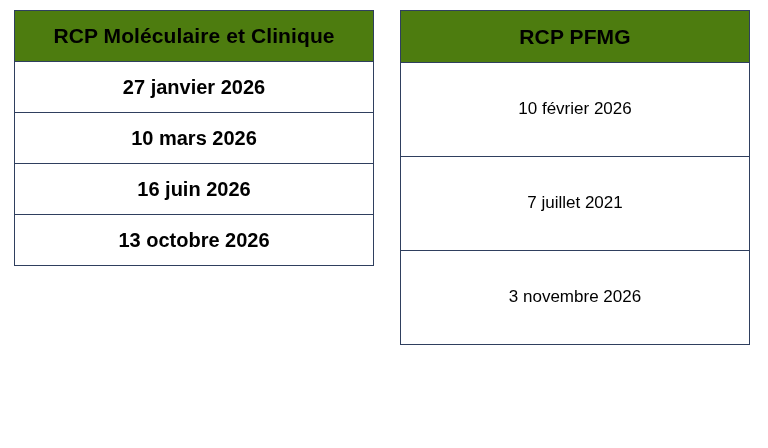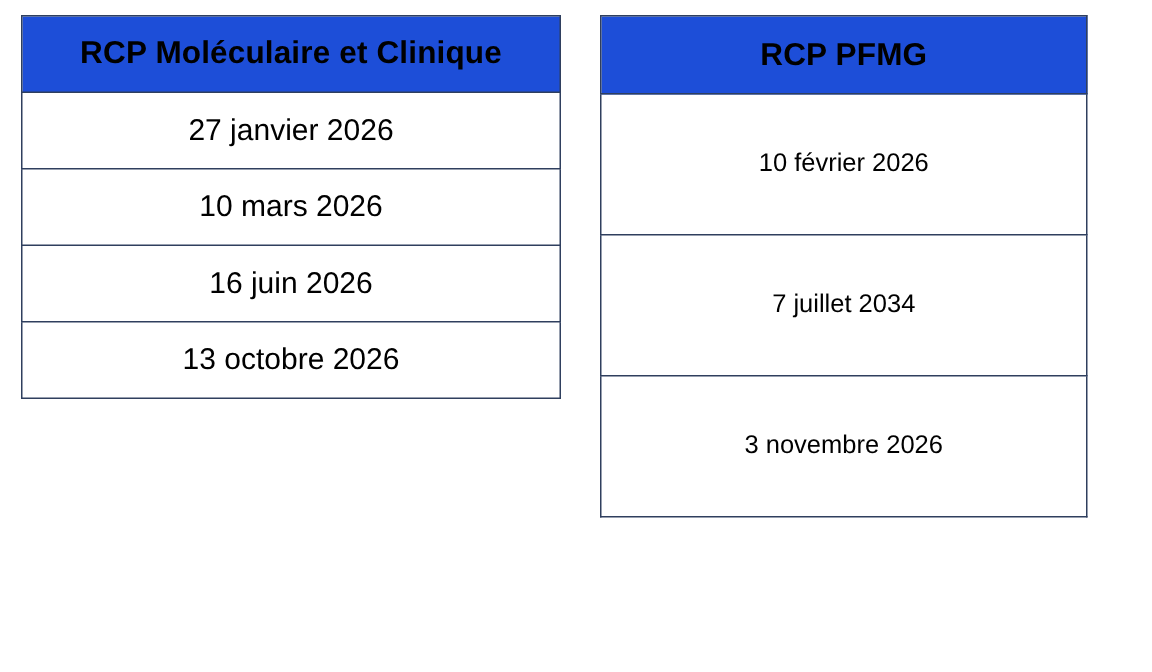--- a/index.html
+++ b/index.html
@@ -46,7 +46,7 @@
     padding: 0;
   }
   table.sched th {
-    background: #1d4ed8;
+    background: #4d7c0f;
     font-size: 21px;
     font-weight: bold;
     height: 50px;

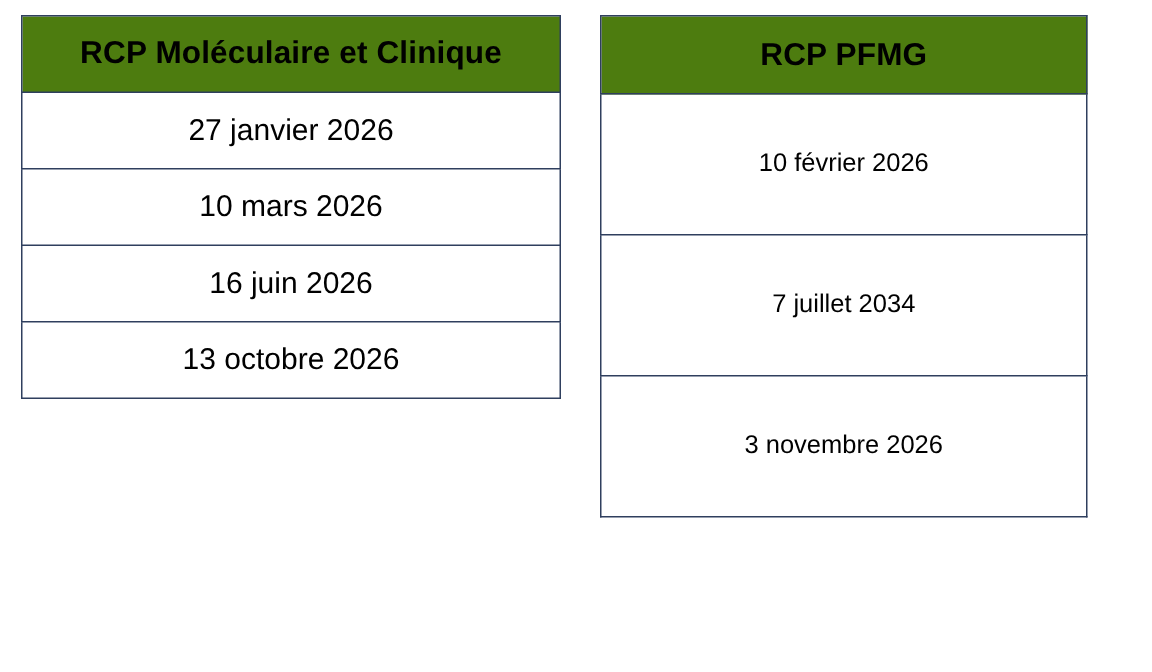--- a/index.html
+++ b/index.html
@@ -31,7 +31,7 @@
     width: 360px;
   }
   .table-wrap.right {
-    width: 325px;
+    width: 350px;
   }
   table.sched {
     border-collapse: collapse;

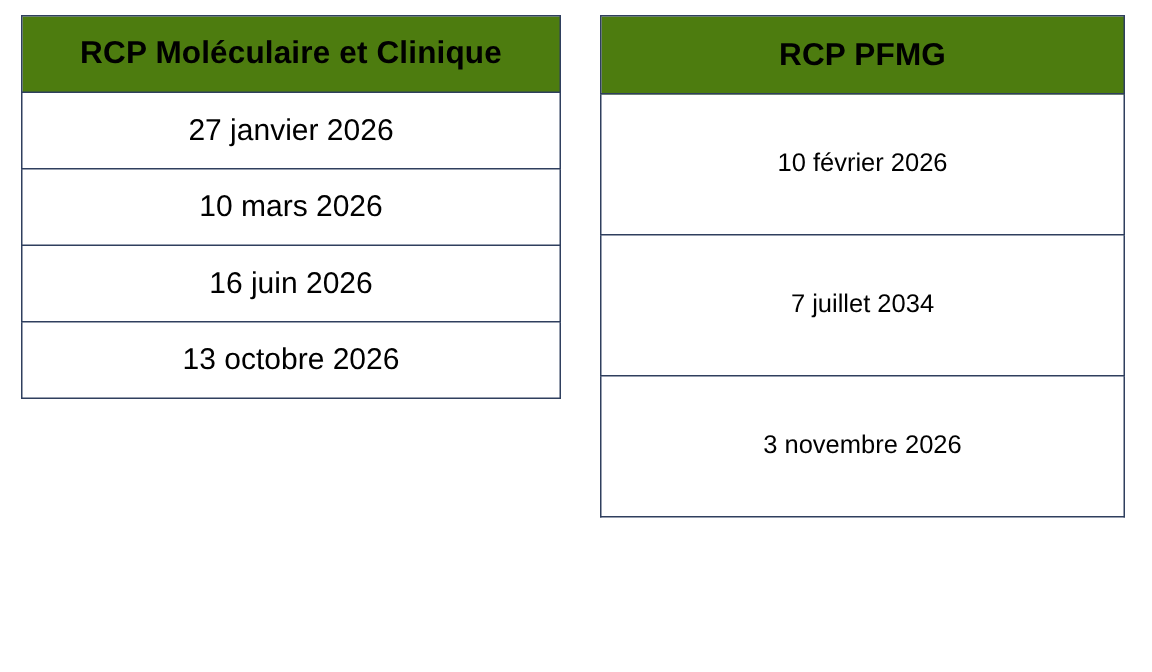--- a/index.html
+++ b/index.html
@@ -55,7 +55,7 @@
   .table-wrap.left td {
     font-size: 20px;
     height: 50px;
-    font-weight: normal;
+    font-weight: bold;
   }
   .table-wrap.right td {
     font-size: 17px;

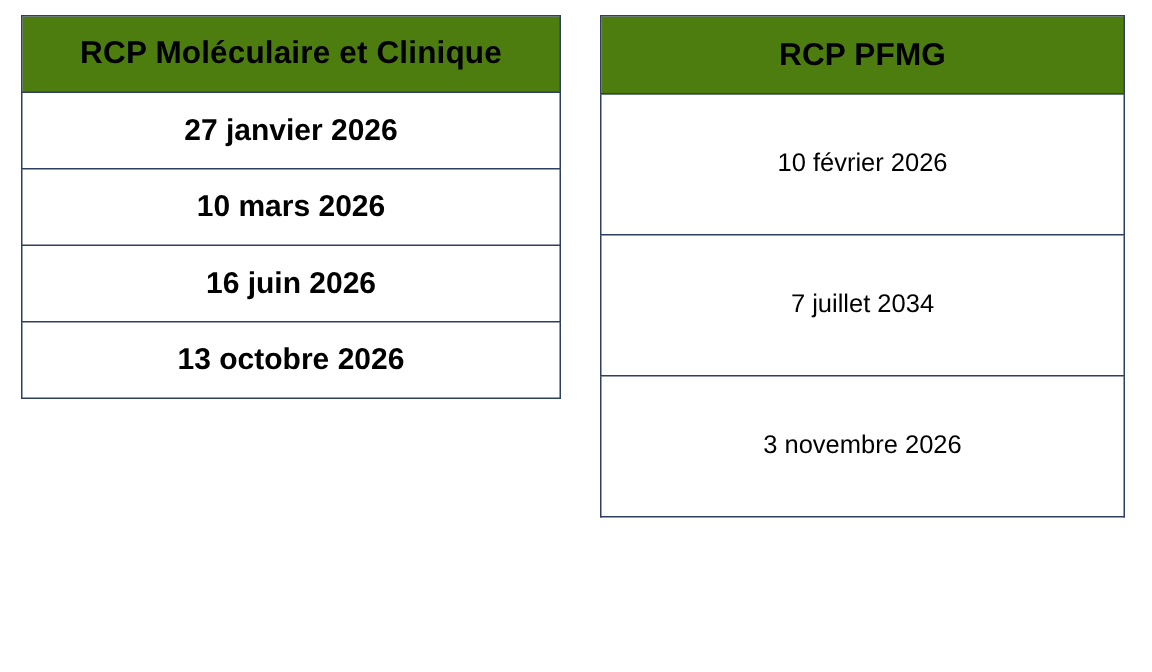--- a/index.html
+++ b/index.html
@@ -126,7 +126,7 @@
         </tr>
         <tr>
           <td>
-            <span class="cell-text">7 juillet 2034</span>
+            <span class="cell-text">7 juillet 2021</span>
           </td>
         </tr>
         <tr>

